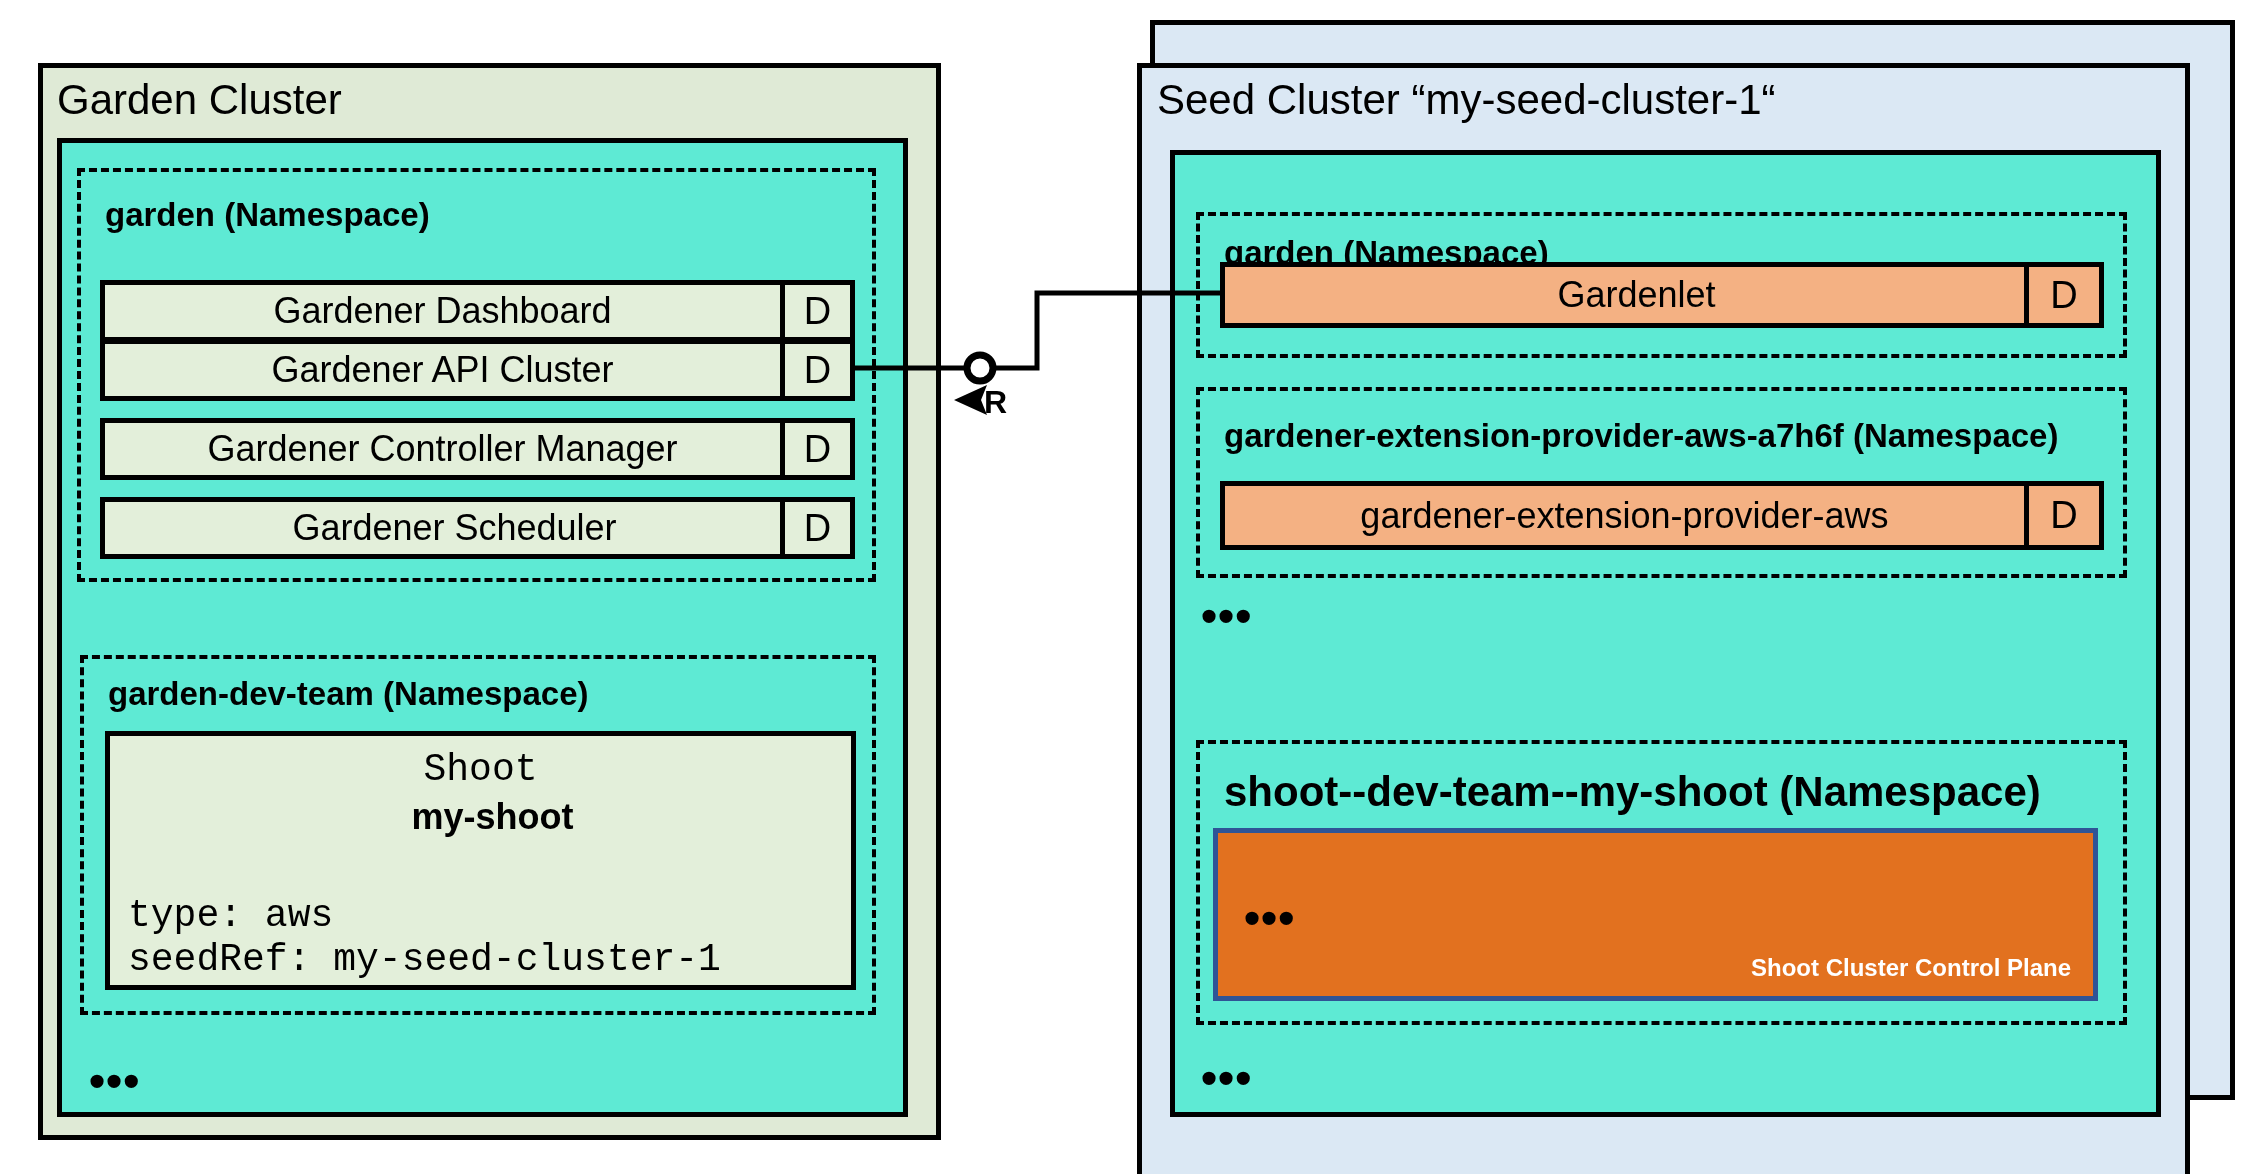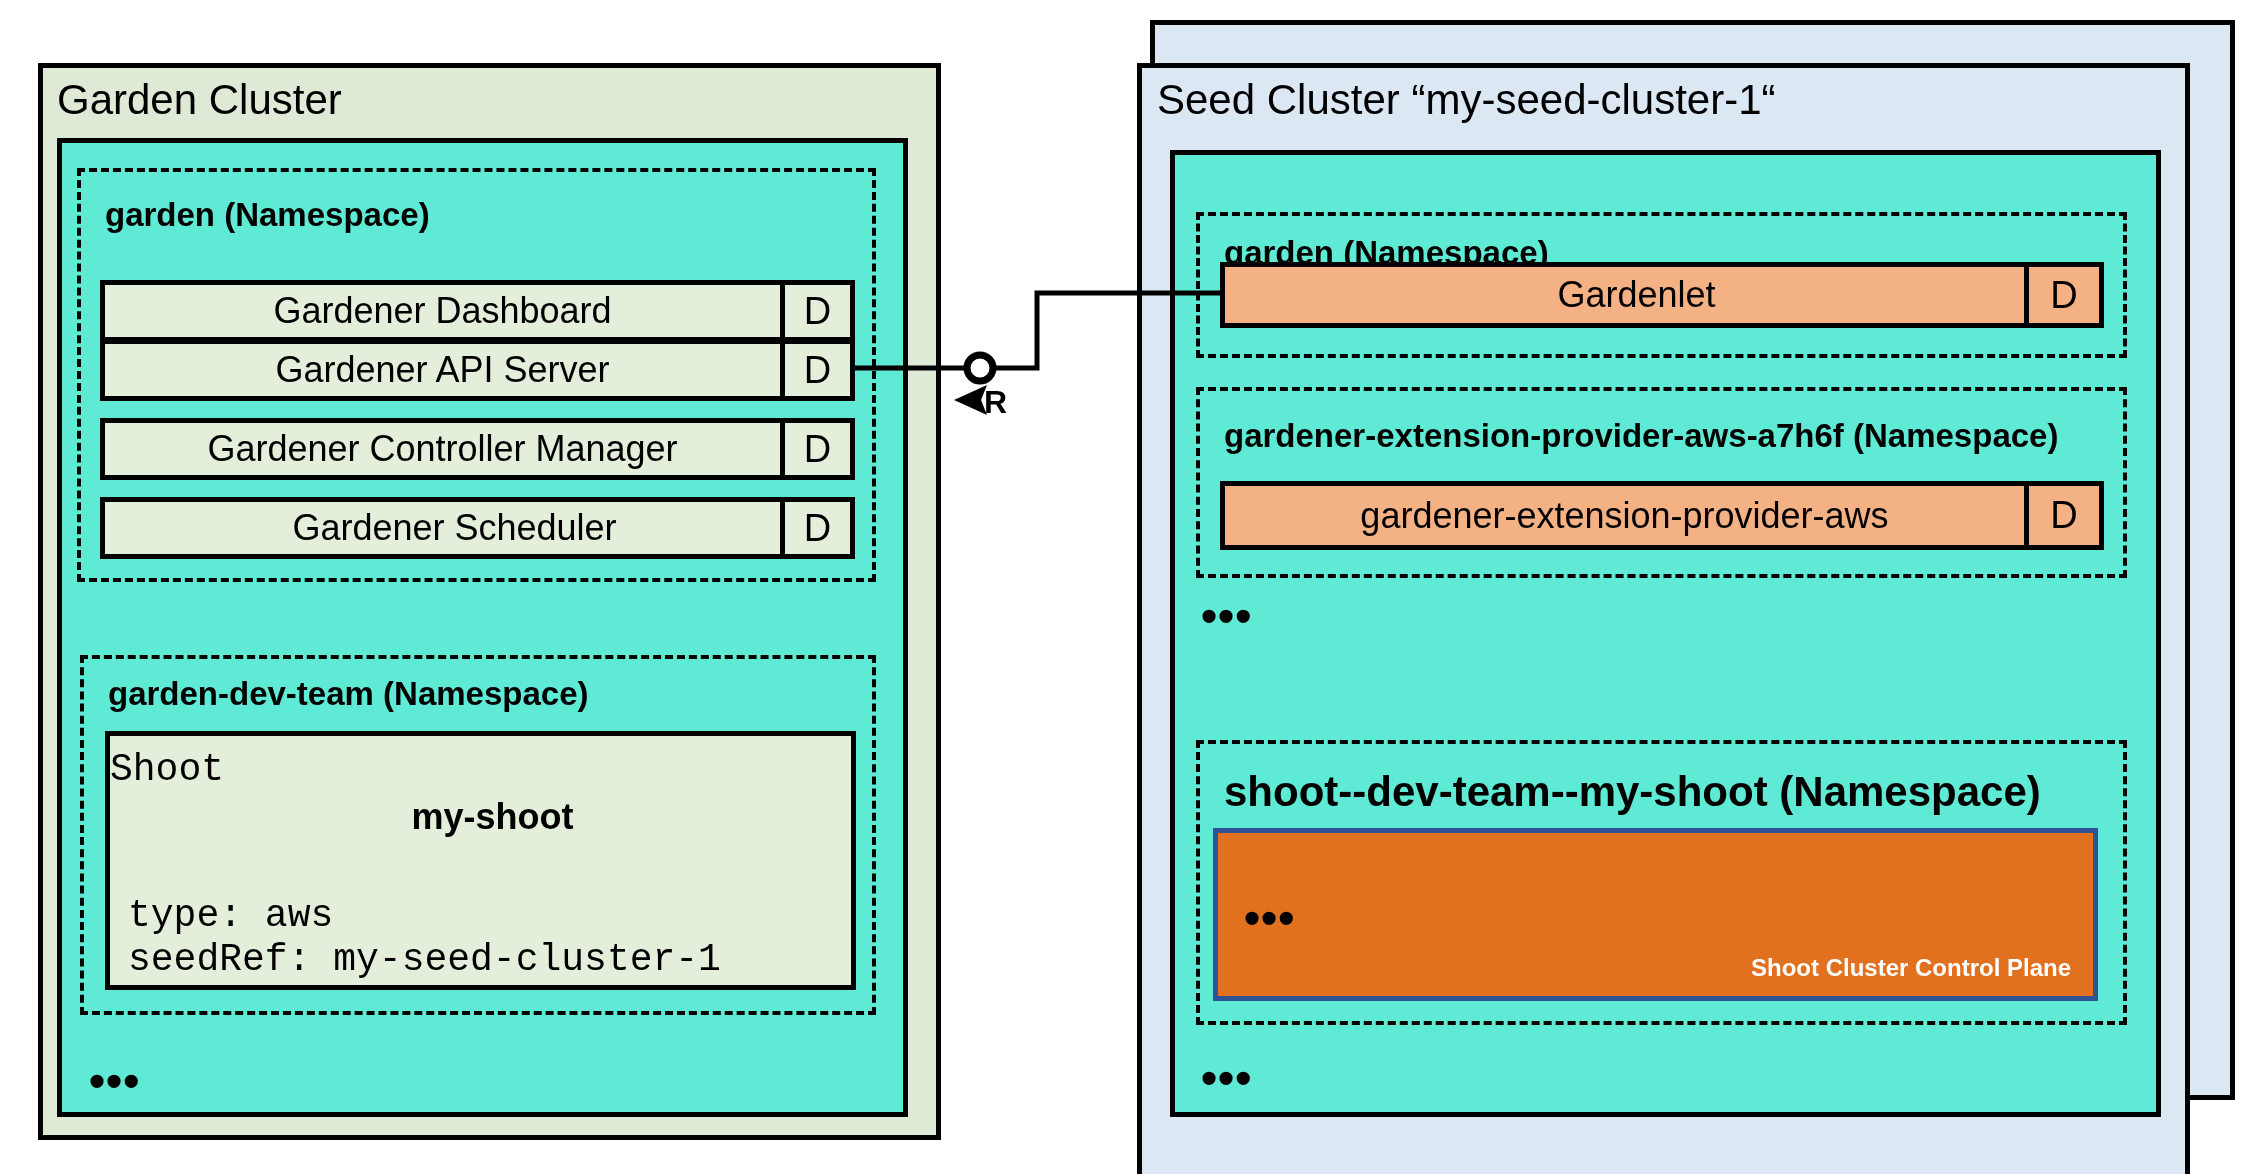--- a/index.html
+++ b/index.html
@@ -62,7 +62,7 @@
         </div>
 
         <div class="abs comp-row" style="left:19px;top:167px;width:755px;height:62px;">
-          <div class="comp-label">Gardener API Server</div>
+          <div class="comp-label">Gardener API Cluster</div>
           <div class="comp-badge">D</div>
         </div>
 

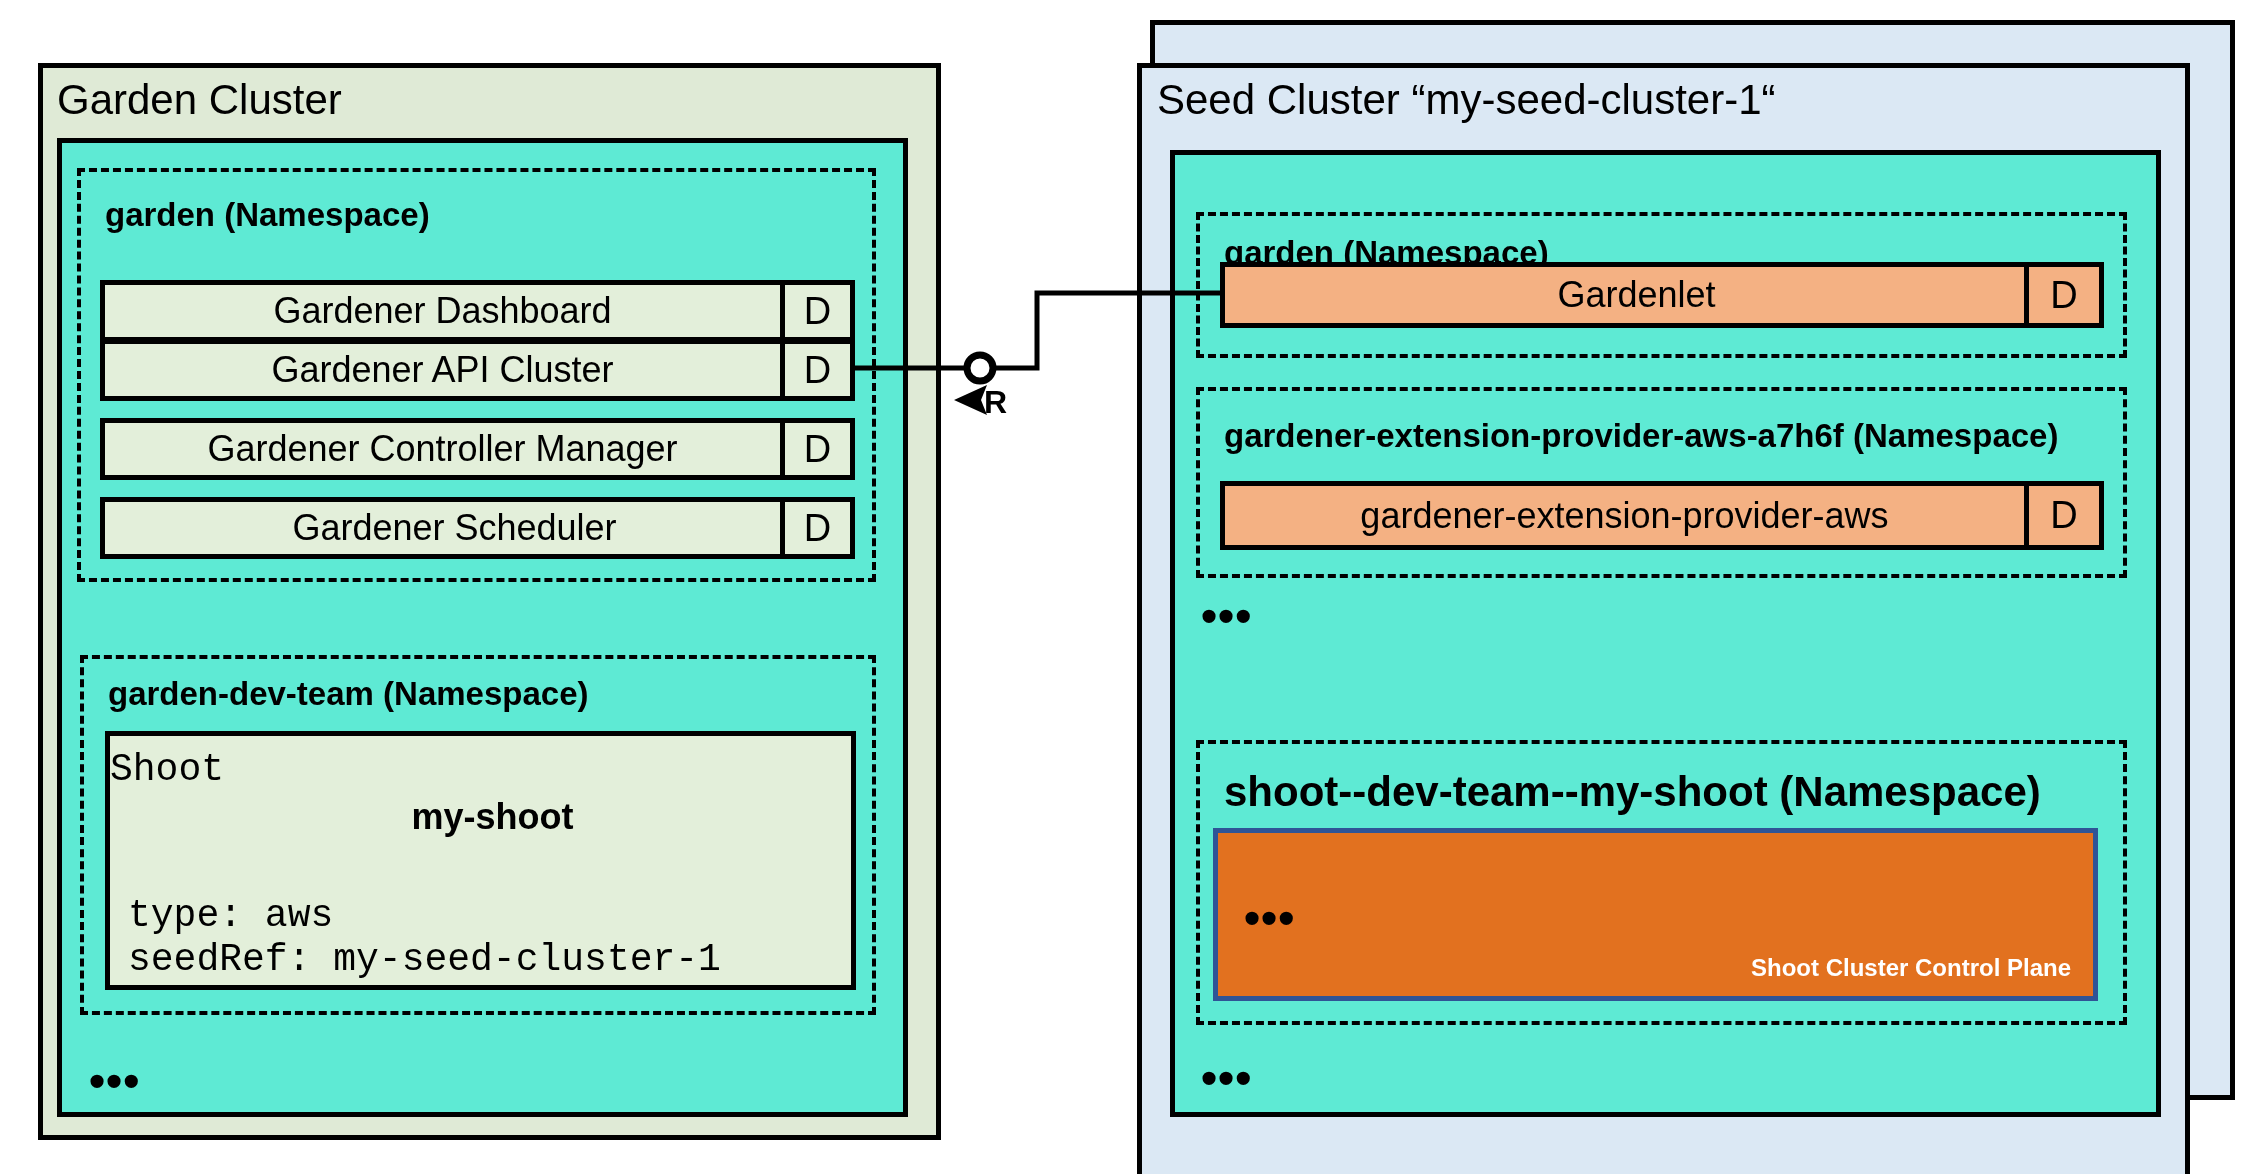--- a/index.html
+++ b/index.html
@@ -81,7 +81,7 @@
         <div class="abs ns-label" style="left:24px;top:16px;">garden-dev-team (Namespace)</div>
 
         <div class="abs shoot-box" style="left:21px;top:72px;width:751px;height:259px;">
-          <div class="abs mono" style="left:0;top:12px;width:100%;font-size:38px;">Shoot</div>
+          <div class="abs mono" style="left:0;top:12px;width:100%;text-align:center;font-size:38px;">Shoot</div>
           <div class="abs bold" style="left:0;top:60px;width:100%;text-align:center;font-size:36px;">my-shoot</div>
           <div class="abs mono" style="left:18px;top:158px;font-size:38px;">type: aws</div>
           <div class="abs mono" style="left:18px;top:202px;font-size:38px;">seedRef: my-seed-cluster-1</div>

